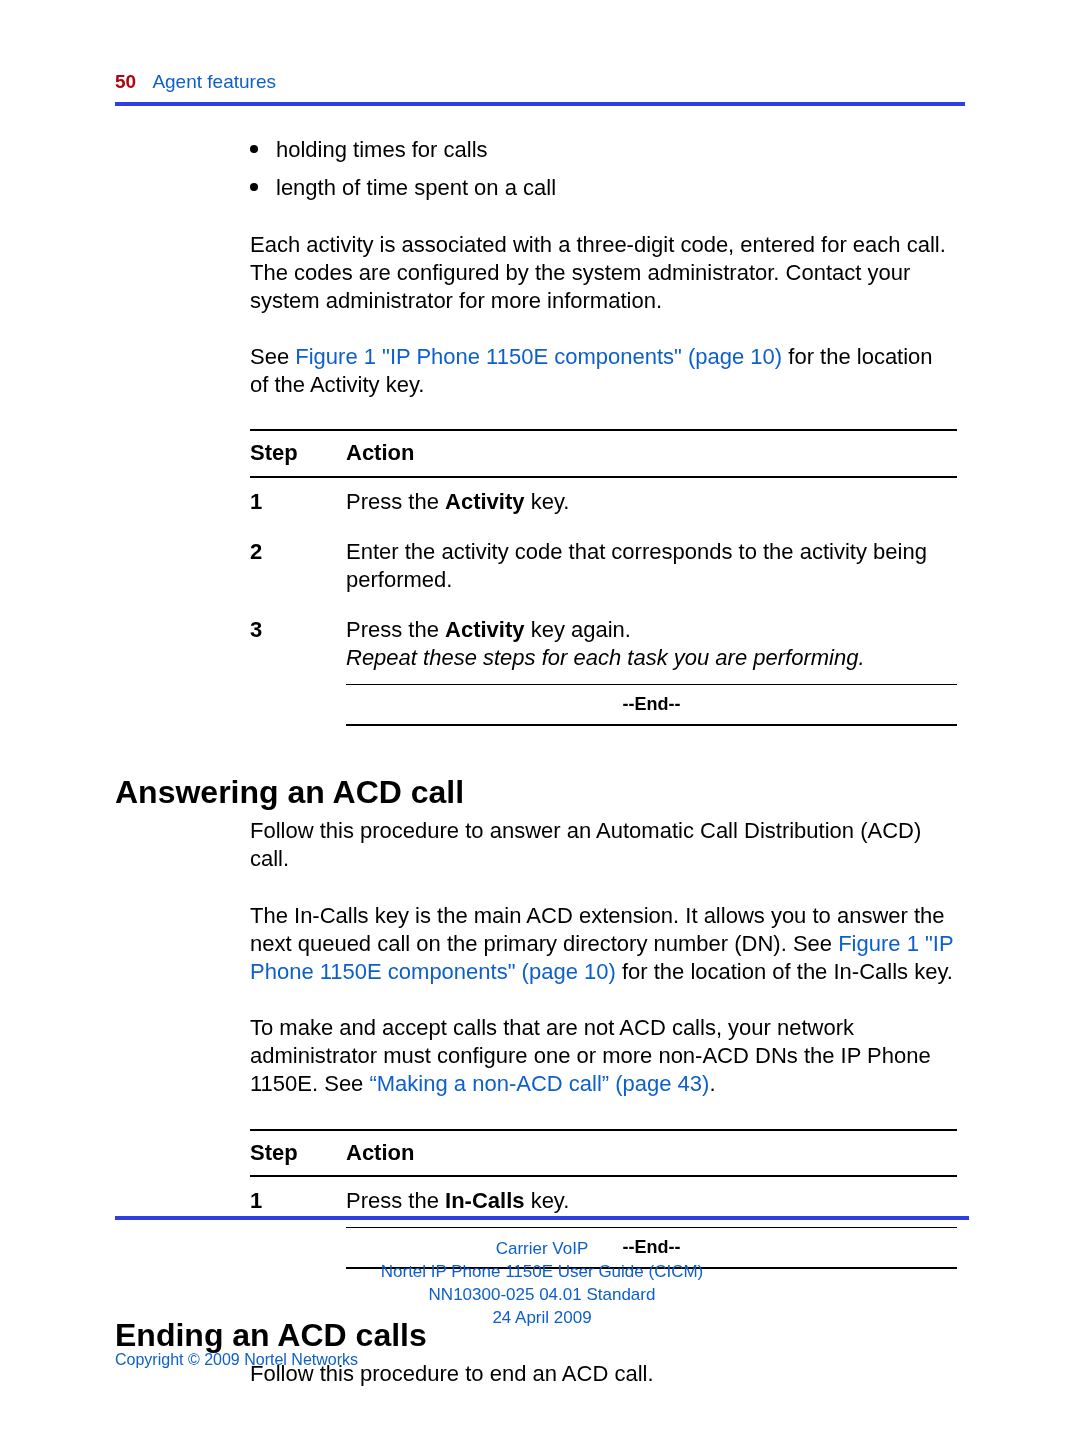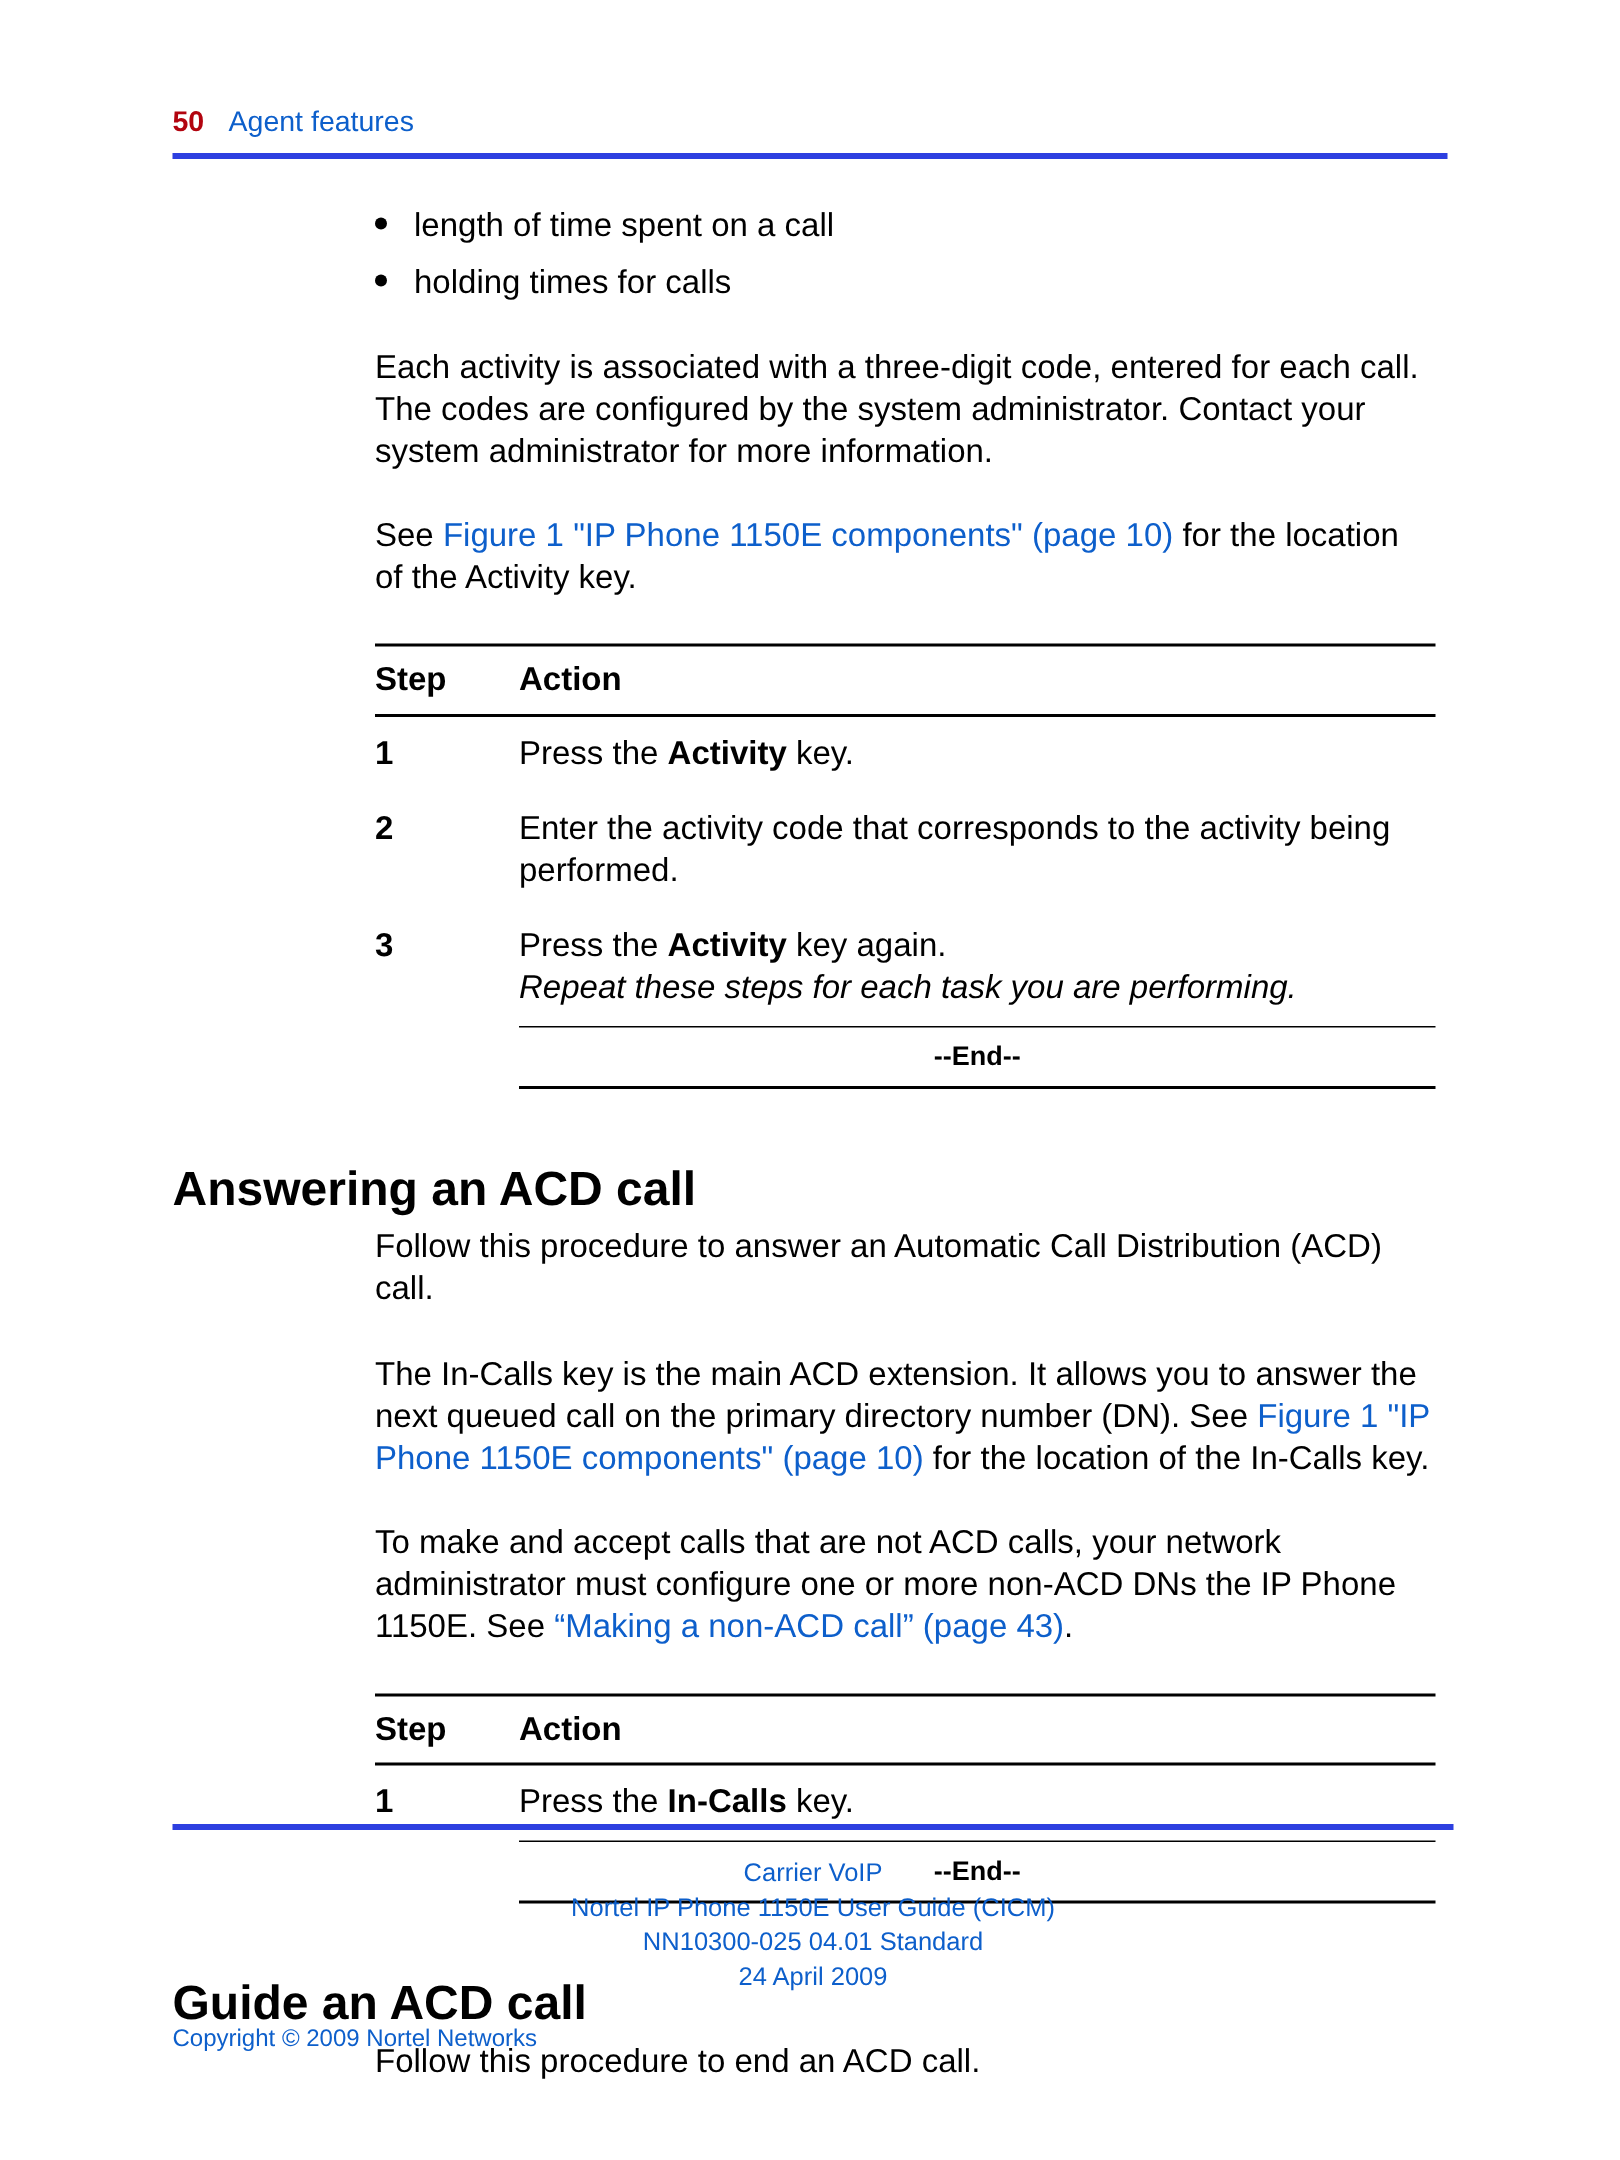--- a/index.html
+++ b/index.html
@@ -47,11 +47,11 @@
   <div class="bullets">
     <div class="item">
         <span class="dot"></span>
-        <span>length of time spent on a call</span>
+        <span>holding times for calls</span>
       </div>
     <div class="item">
         <span class="dot"></span>
-        <span>holding times for calls</span>
+        <span>length of time spent on a call</span>
       </div>
   </div>
 

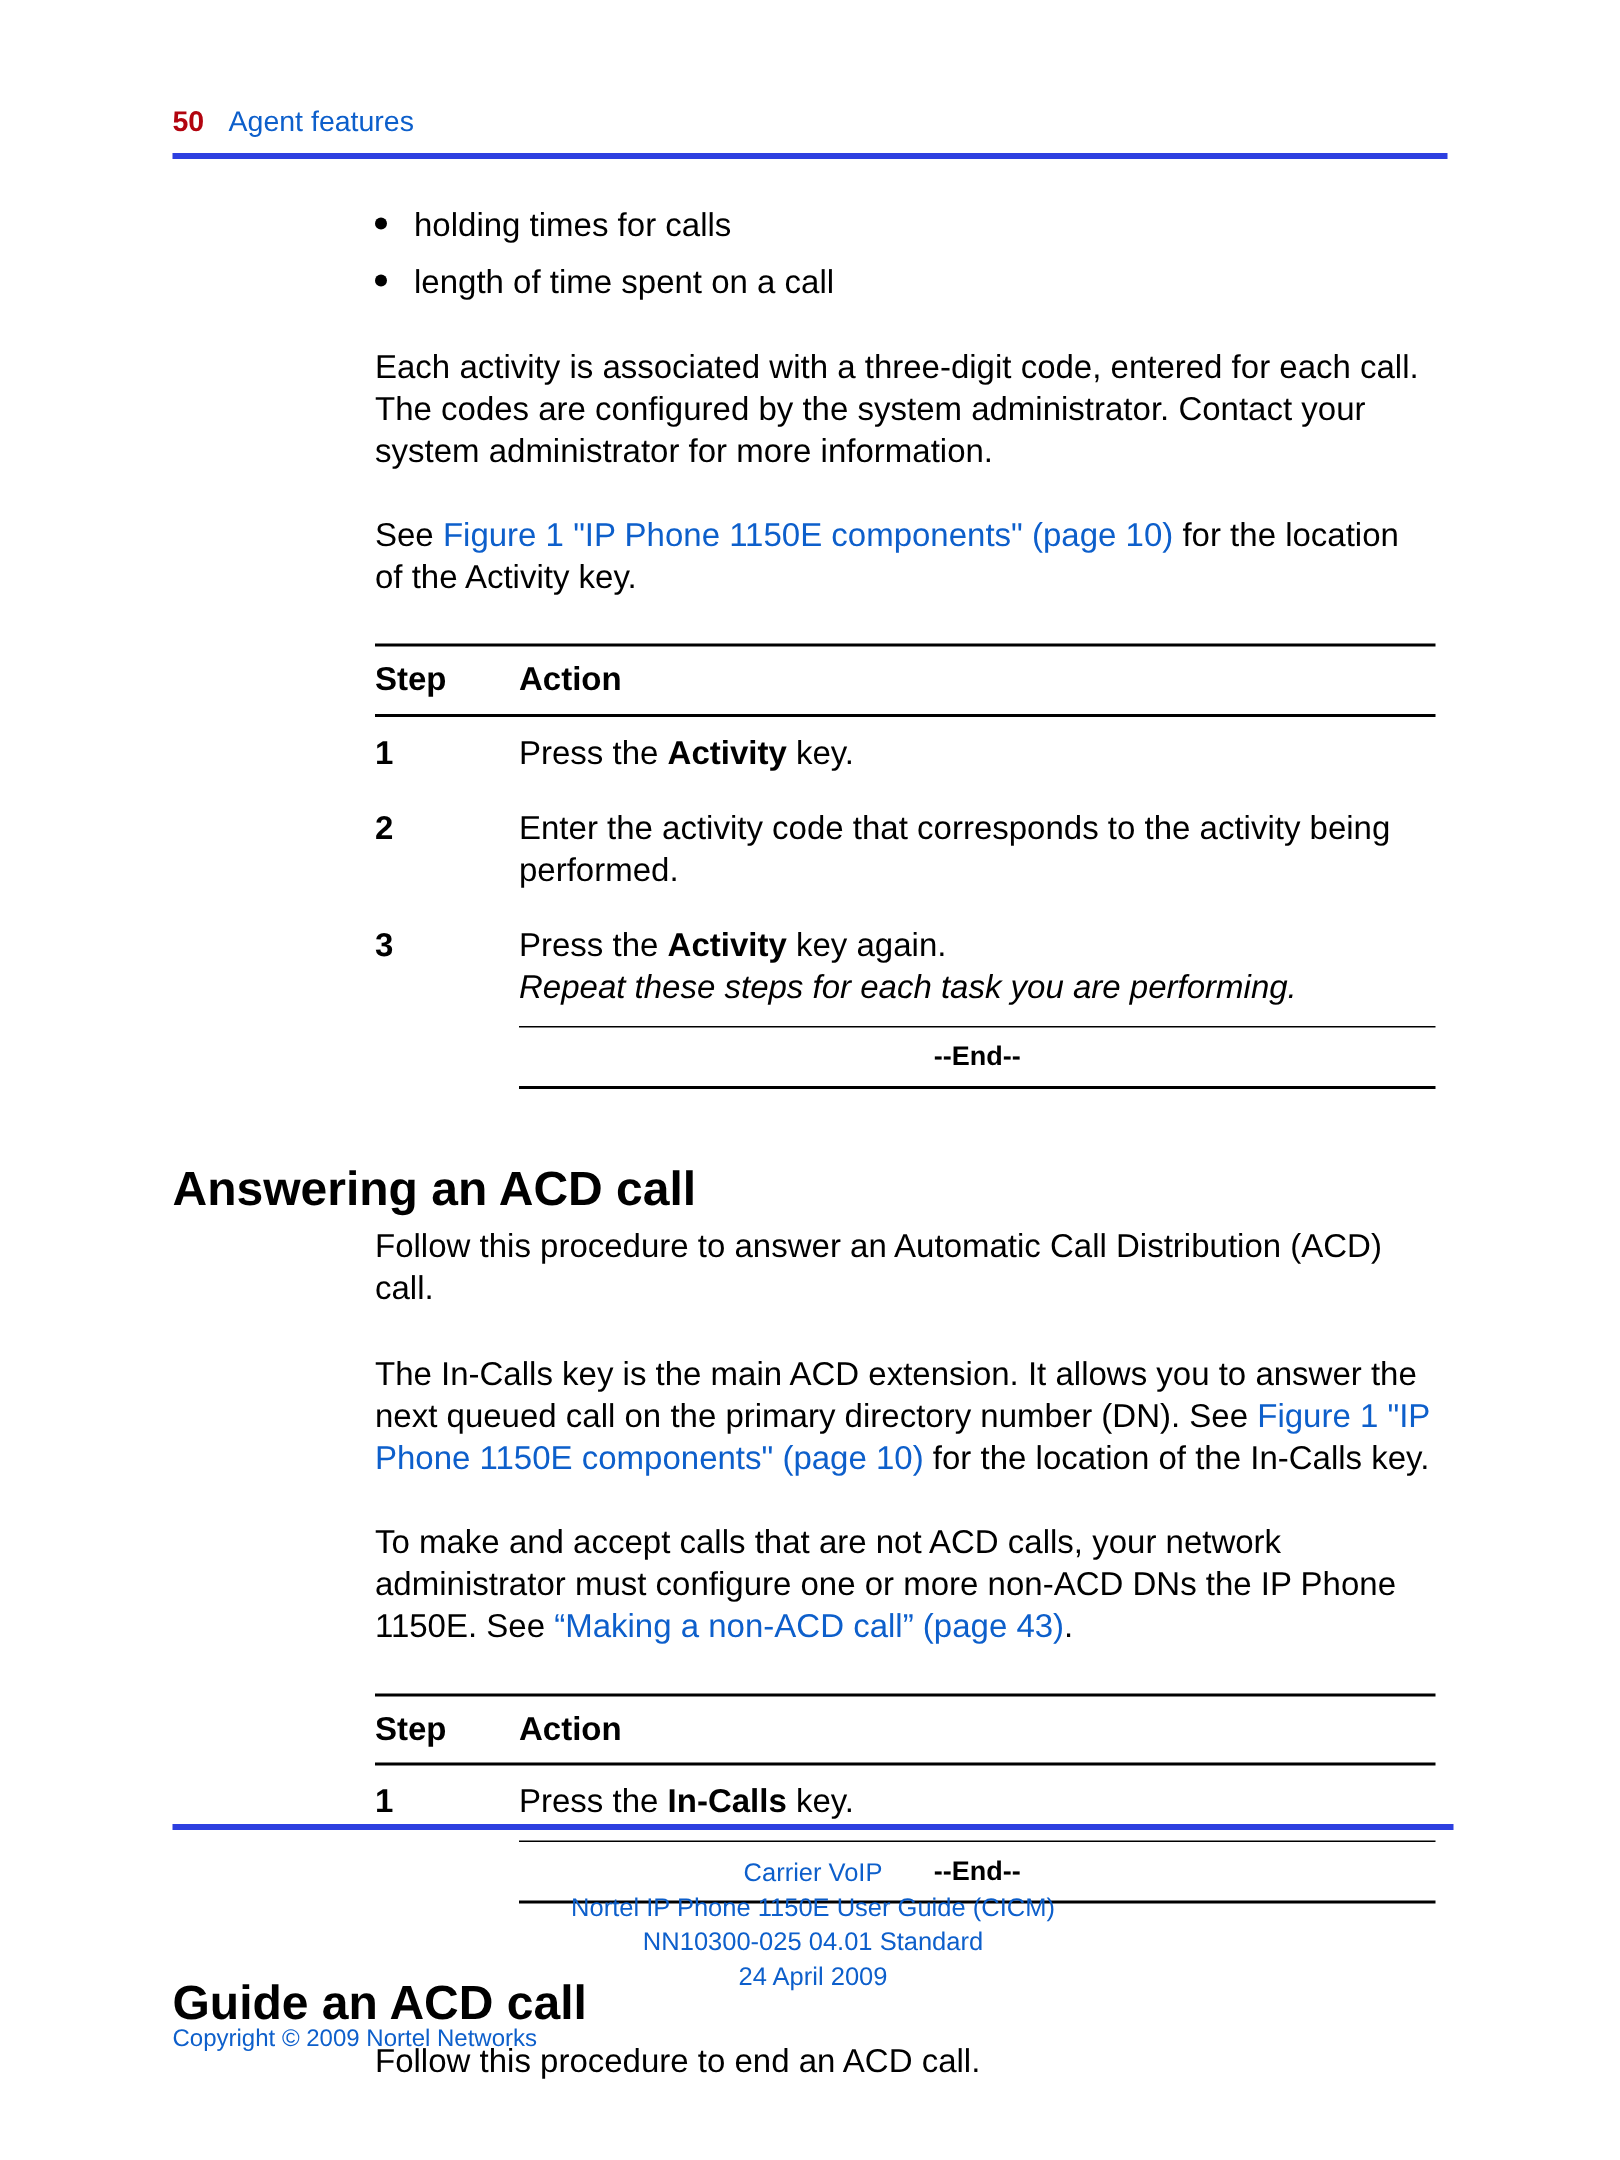--- a/index.html
+++ b/index.html
@@ -118,7 +118,7 @@
     </div>
   </div>
 
-  <div class="h2">Guide an ACD call</div>
+  <div class="h2">Ending an ACD calls</div>
   <div class="body-para" style="margin-top:4px">Follow this procedure to end an ACD call.</div>
 </div>
 

